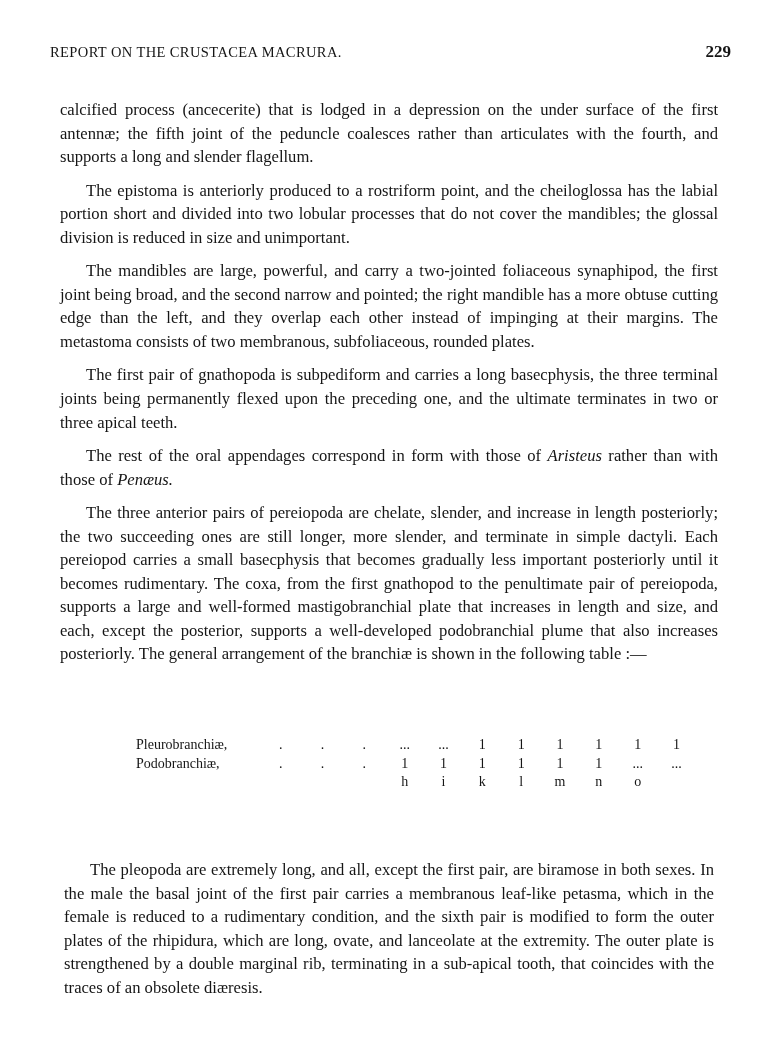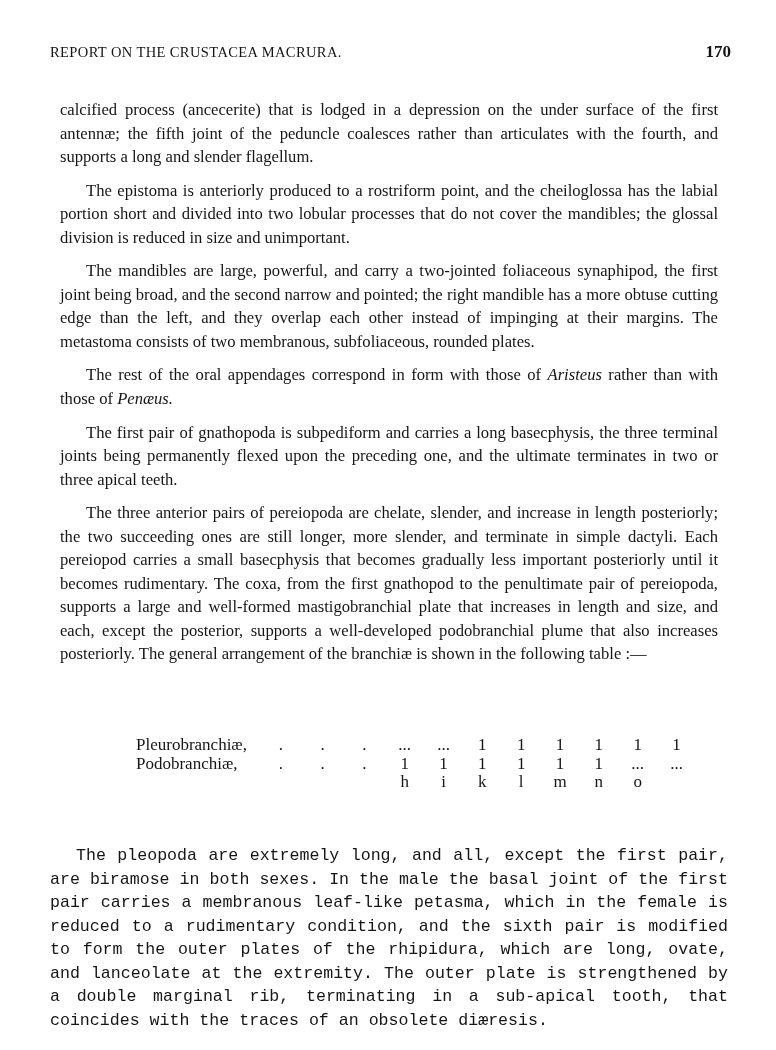--- a/index.html
+++ b/index.html
@@ -49,7 +49,7 @@
 
   <div class="running-head">
     <div class="running-title">REPORT ON THE CRUSTACEA MACRURA.</div>
-    <div class="page-number">170</div>
+    <div class="page-number">229</div>
   </div>
 
   <div class="body-text">

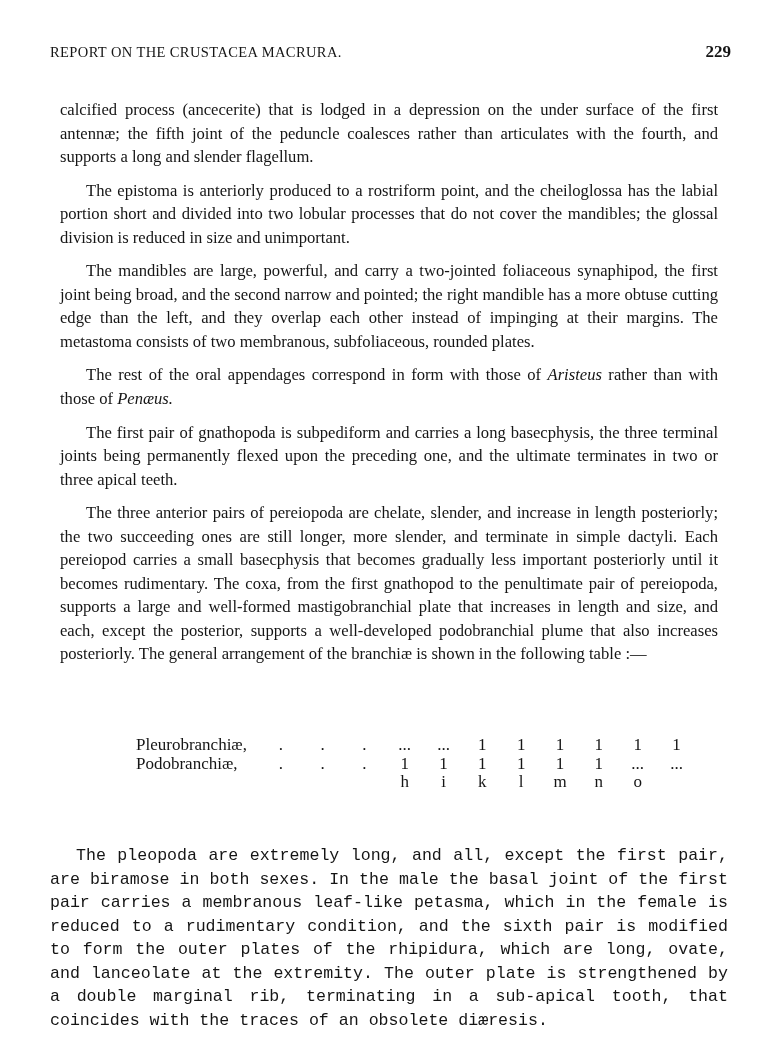--- a/index.html
+++ b/index.html
@@ -63,10 +63,10 @@
       <span>The mandibles are large, powerful, and carry a two-jointed foliaceous synaphipod, the first joint being broad, and the second narrow and pointed; the right mandible has a more obtuse cutting edge than the left, and they overlap each other instead of impinging at their margins.  The metastoma consists of two membranous, subfoliaceous, rounded plates.</span>
     </p>
     <p class="indent">
-      <span>The rest of the oral appendages correspond in form with those of </span><em>Aristeus</em><span> rather than with those of </span><em>Penæus.</em>
+      <span>The first pair of gnathopoda is subpediform and carries a long basecphysis, the three terminal joints being permanently flexed upon the preceding one, and the ultimate terminates in two or three apical teeth.</span>
     </p>
     <p class="indent">
-      <span>The first pair of gnathopoda is subpediform and carries a long basecphysis, the three terminal joints being permanently flexed upon the preceding one, and the ultimate terminates in two or three apical teeth.</span>
+      <span>The rest of the oral appendages correspond in form with those of </span><em>Aristeus</em><span> rather than with those of </span><em>Penæus.</em>
     </p>
     <p class="indent">
       <span>The three anterior pairs of pereiopoda are chelate, slender, and increase in length posteriorly; the two succeeding ones are still longer, more slender, and terminate in simple dactyli.  Each pereiopod carries a small basecphysis that becomes gradually less important posteriorly until it becomes rudimentary.  The coxa, from the first gnathopod to the penultimate pair of pereiopoda, supports a large and well-formed mastigobranchial plate that increases in length and size, and each, except the posterior, supports a well-developed podobranchial plume that also increases posteriorly.  The general arrangement of the branchiæ is shown in the following table :—</span>

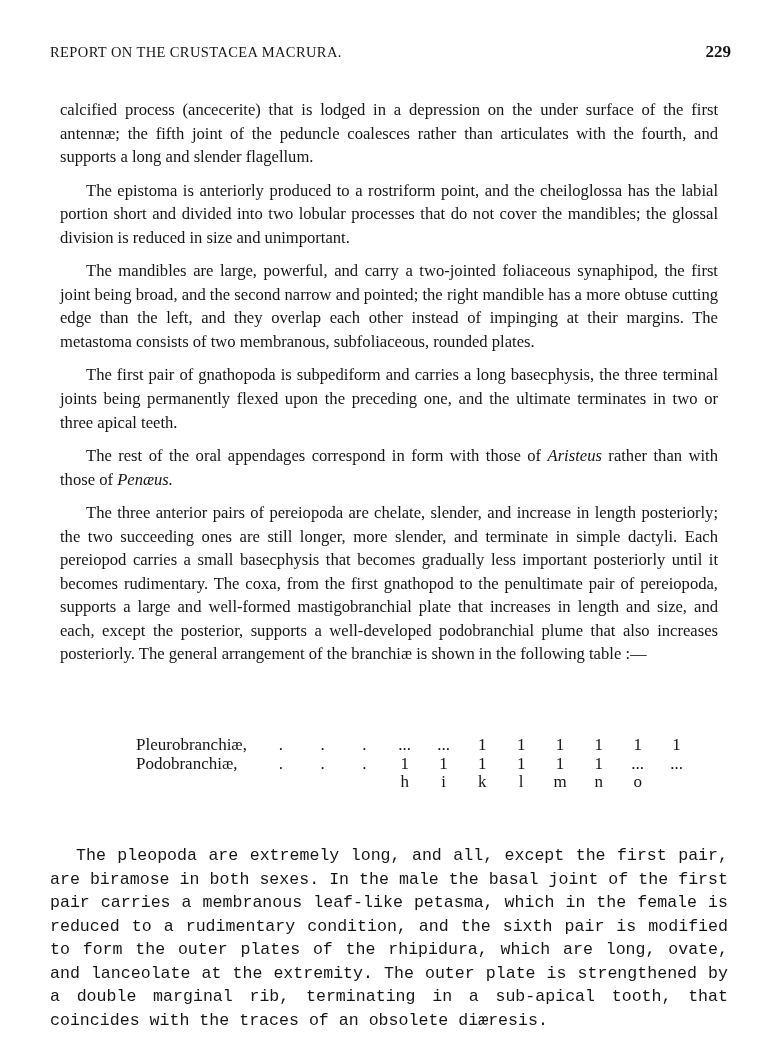--- a/index.html
+++ b/index.html
@@ -29,7 +29,7 @@
   em { font-style: italic; }
   .table-wrap {
     position: absolute; top: 736px; left: 86px; width: 560px;
-    font-size: 17px; line-height: 18.6px;
+    font-size: 14px; line-height: 18.6px;
   }
   table.branchiae { border-collapse: collapse; }
   table.branchiae td { padding: 0; height: 18.6px; vertical-align: baseline; }

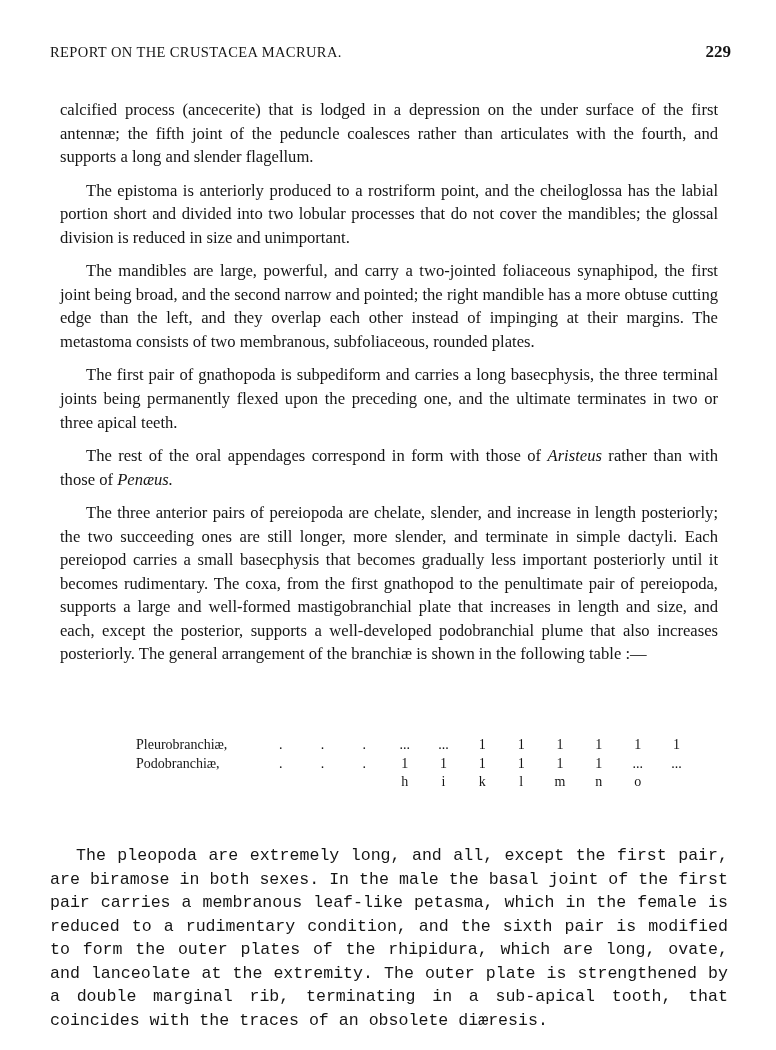--- a/index.html
+++ b/index.html
@@ -40,7 +40,7 @@
     position: absolute; top: 844px; left: 0; width: 678px;
     font-size: 16.6px; line-height: 23.55px; text-align: justify;
   }
-  .final-text p { margin: 0; text-indent: 26px; font-family: Liberation Mono, monospace; }
+  .final-text p { margin: 14px; text-indent: 26px; }
 </style>
 </head>
 <body>

